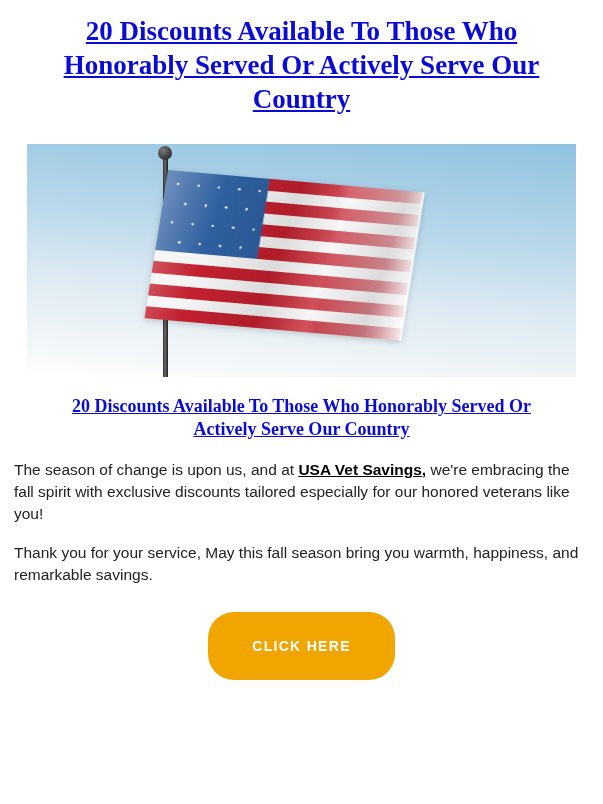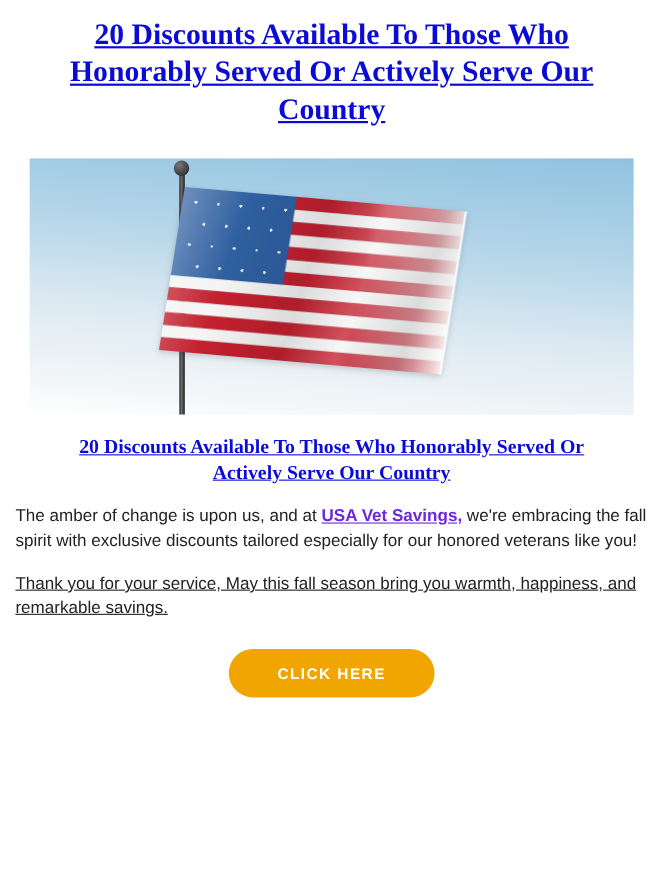--- a/index.html
+++ b/index.html
@@ -207,7 +207,7 @@
   <h2 class="subheadline">20 Discounts Available To Those Who Honorably Served Or Actively Serve Our Country</h2>
 
   <div class="body-copy">
-    <p><span>The amber of change is upon us, and at </span><a class="inline-link" href="#">USA Vet Savings,</a><span> we're embracing the fall spirit with exclusive discounts tailored especially for our honored veterans like you!</span></p>
+    <p><span>The season of change is upon us, and at </span><a class="inline-link" href="#">USA Vet Savings,</a><span> we're embracing the fall spirit with exclusive discounts tailored especially for our honored veterans like you!</span></p>
     <p>Thank you for your service, May this fall season bring you warmth, happiness, and remarkable savings.</p>
   </div>
 

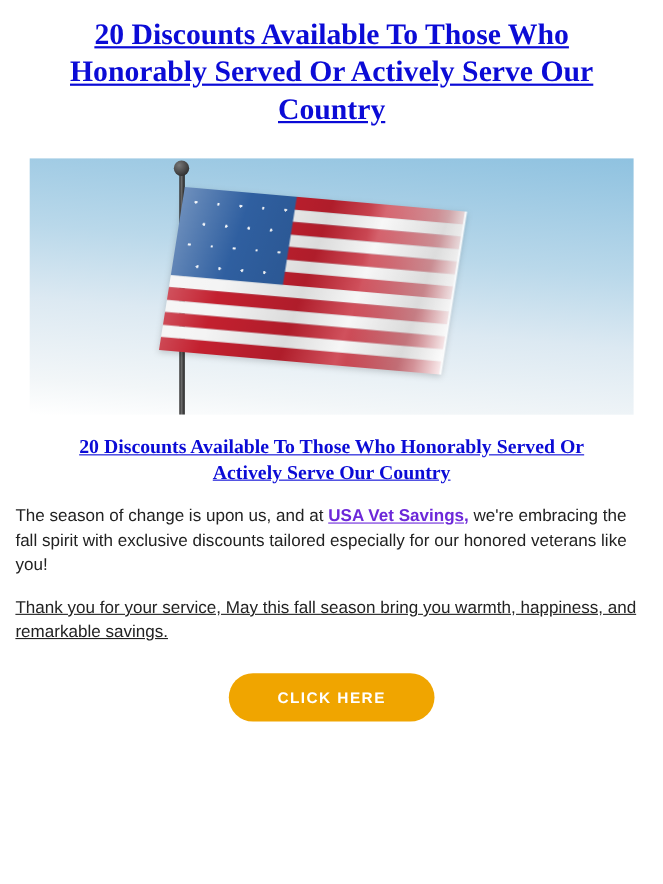--- a/index.html
+++ b/index.html
@@ -150,7 +150,7 @@
   .body-copy p { margin: 0 0 17px 0; }
   .body-copy p:last-child { margin-bottom: 0; text-decoration: underline; }
   .inline-link {
-    color: #6d28d9;
+    color: #000000;
     font-weight: bold;
   }
   .cta-wrap {

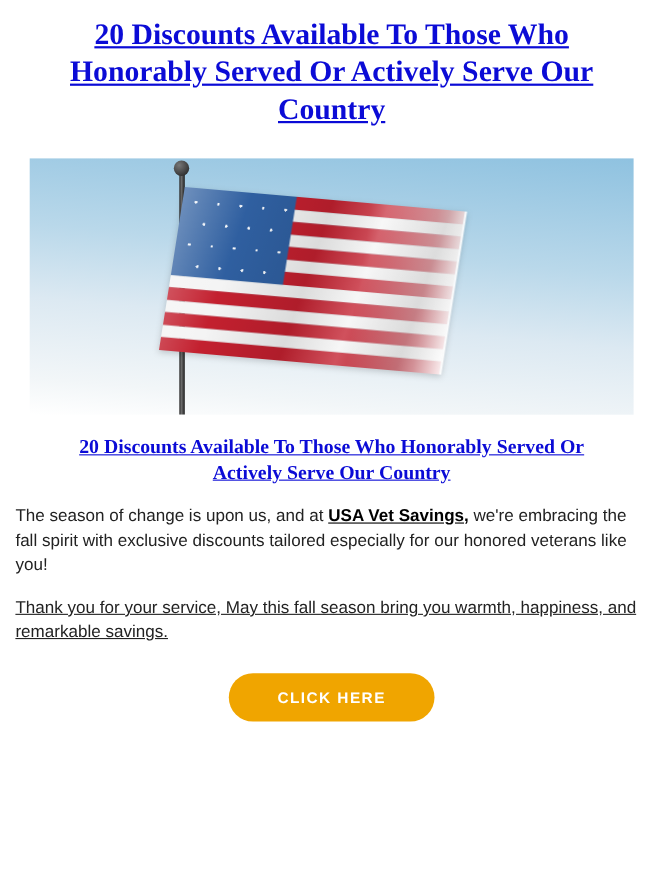--- a/index.html
+++ b/index.html
@@ -148,7 +148,7 @@
     margin: 18px 0 0 0;
   }
   .body-copy p { margin: 0 0 17px 0; }
-  .body-copy p:last-child { margin-bottom: 0; text-decoration: underline; }
+  .body-copy p:last-child { margin-bottom: 0; }
   .inline-link {
     color: #000000;
     font-weight: bold;

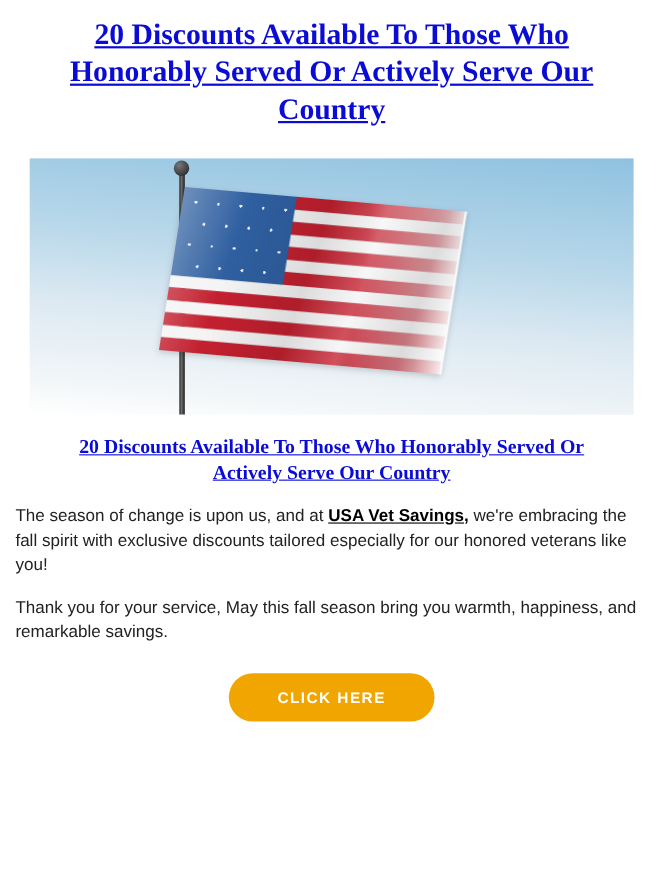--- a/index.html
+++ b/index.html
@@ -165,7 +165,7 @@
     font-size: 14px;
     font-weight: bold;
     letter-spacing: 1.3px;
-    padding: 14px 44px;
+    padding: 26px 44px;
     border: none;
     border-radius: 26px;
     cursor: pointer;

